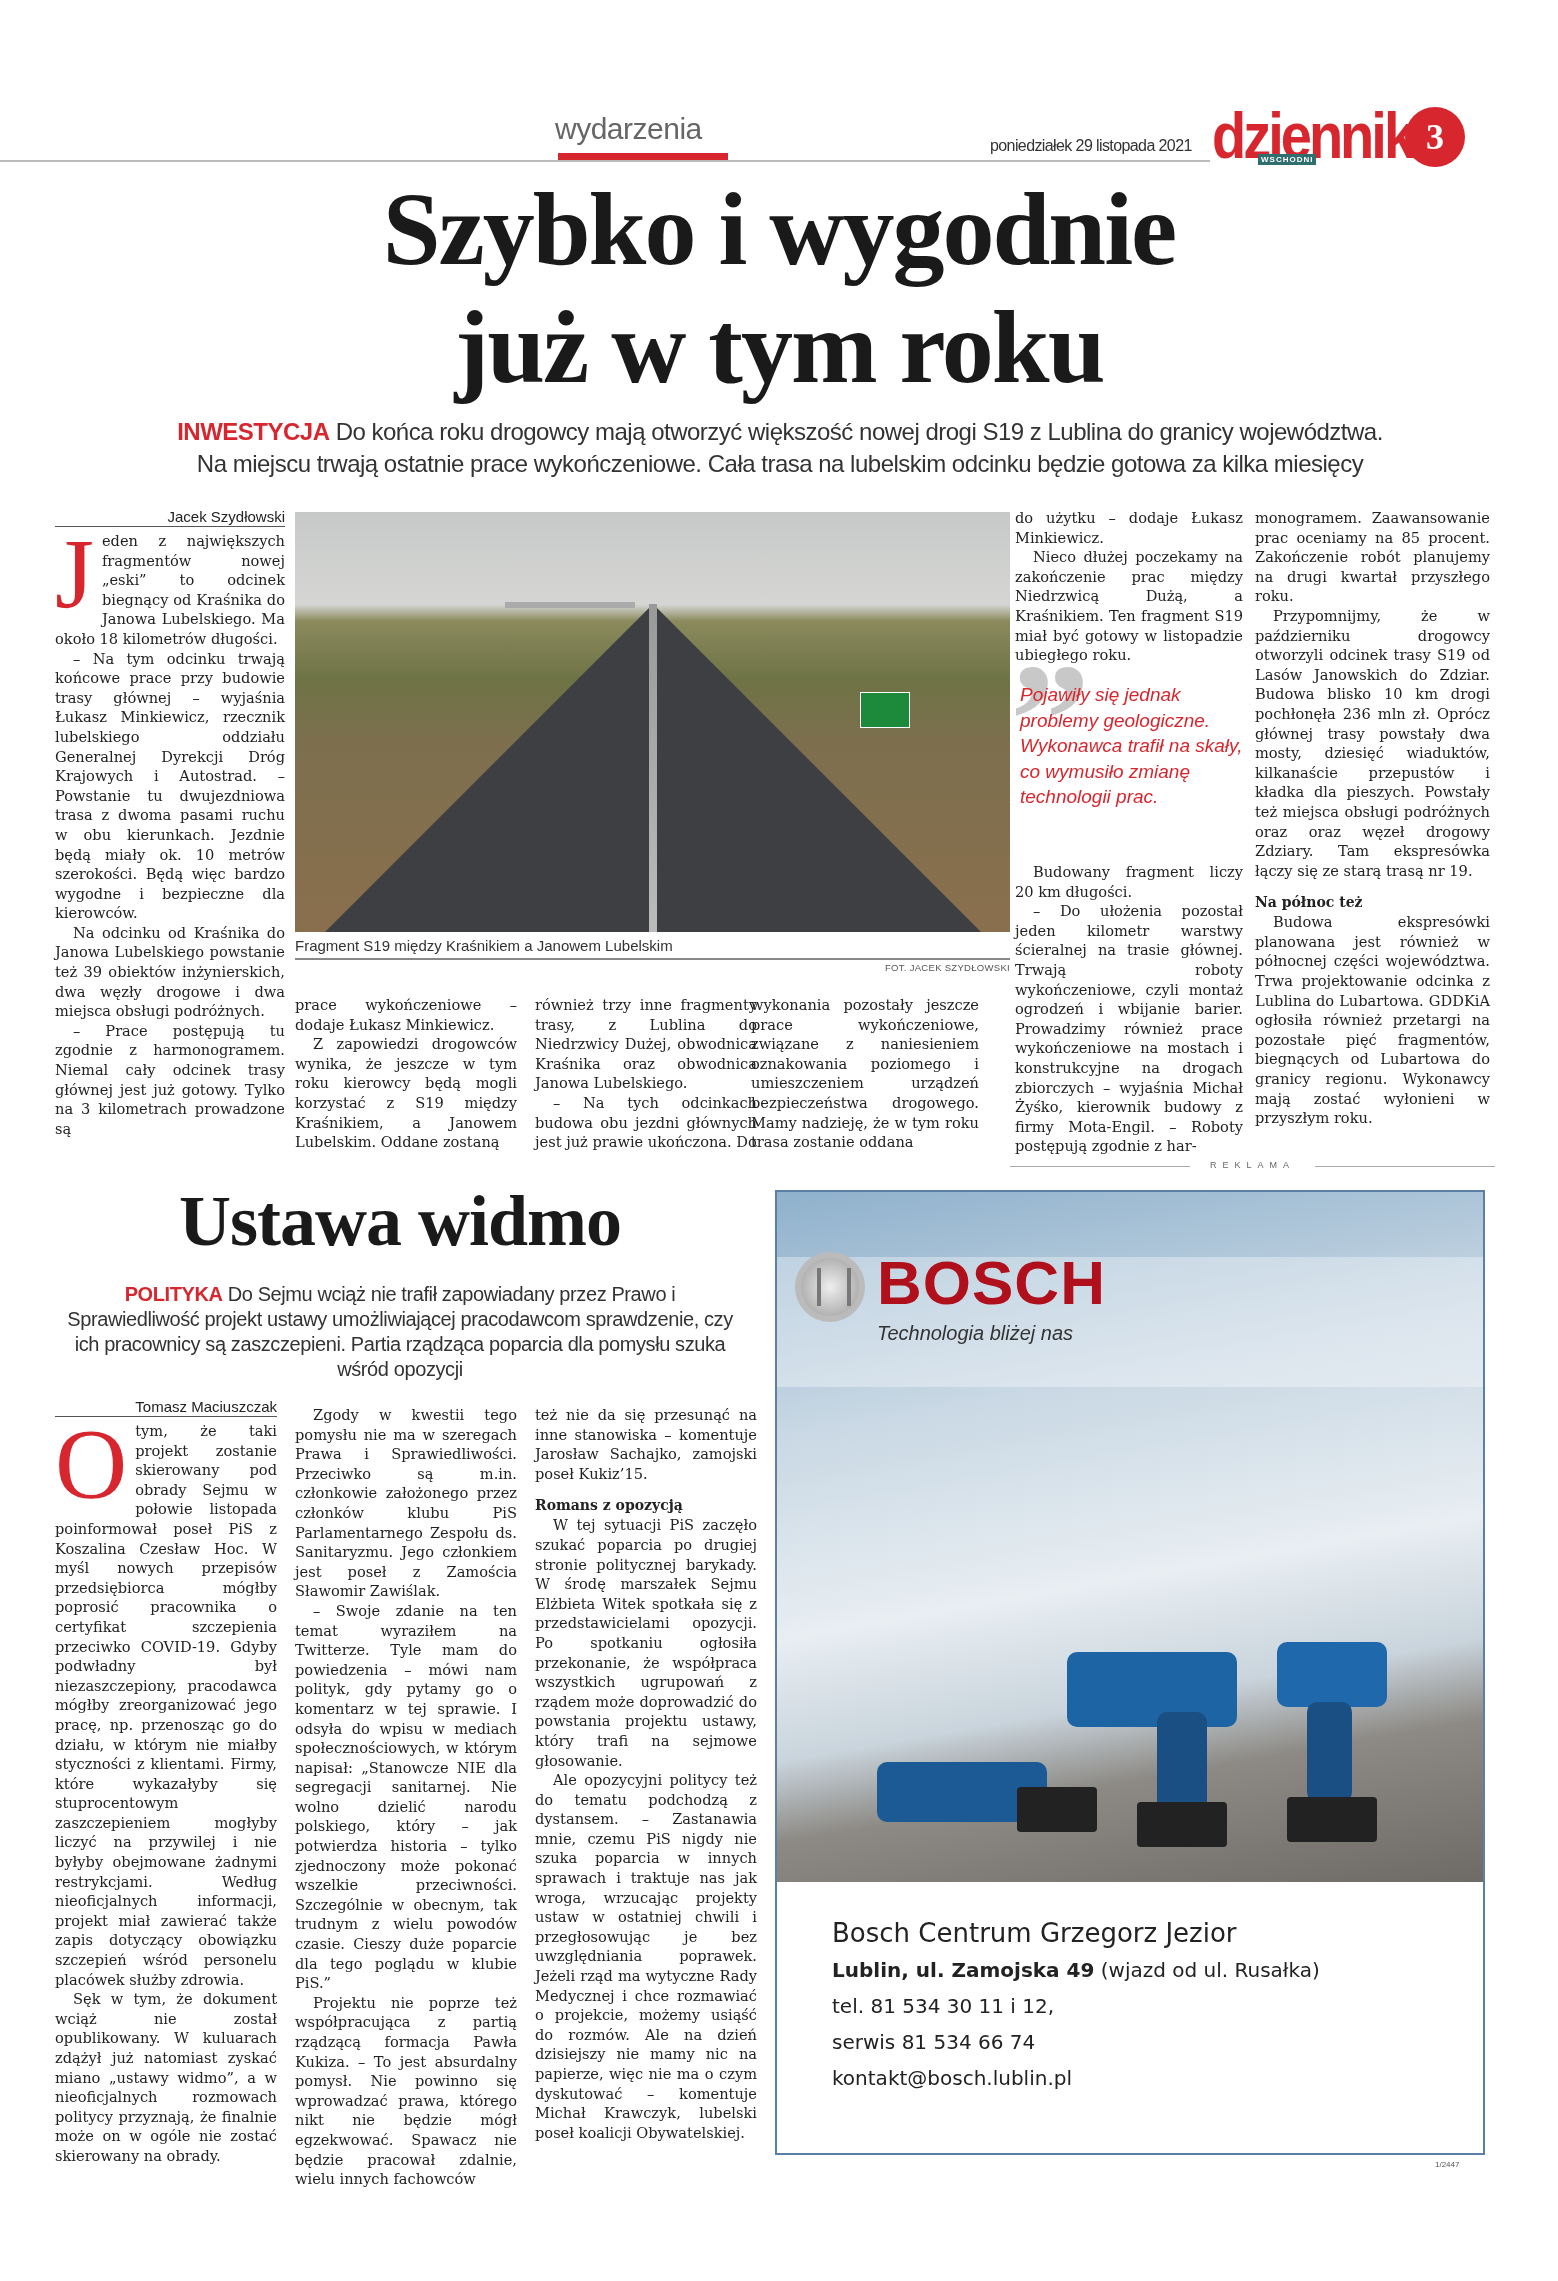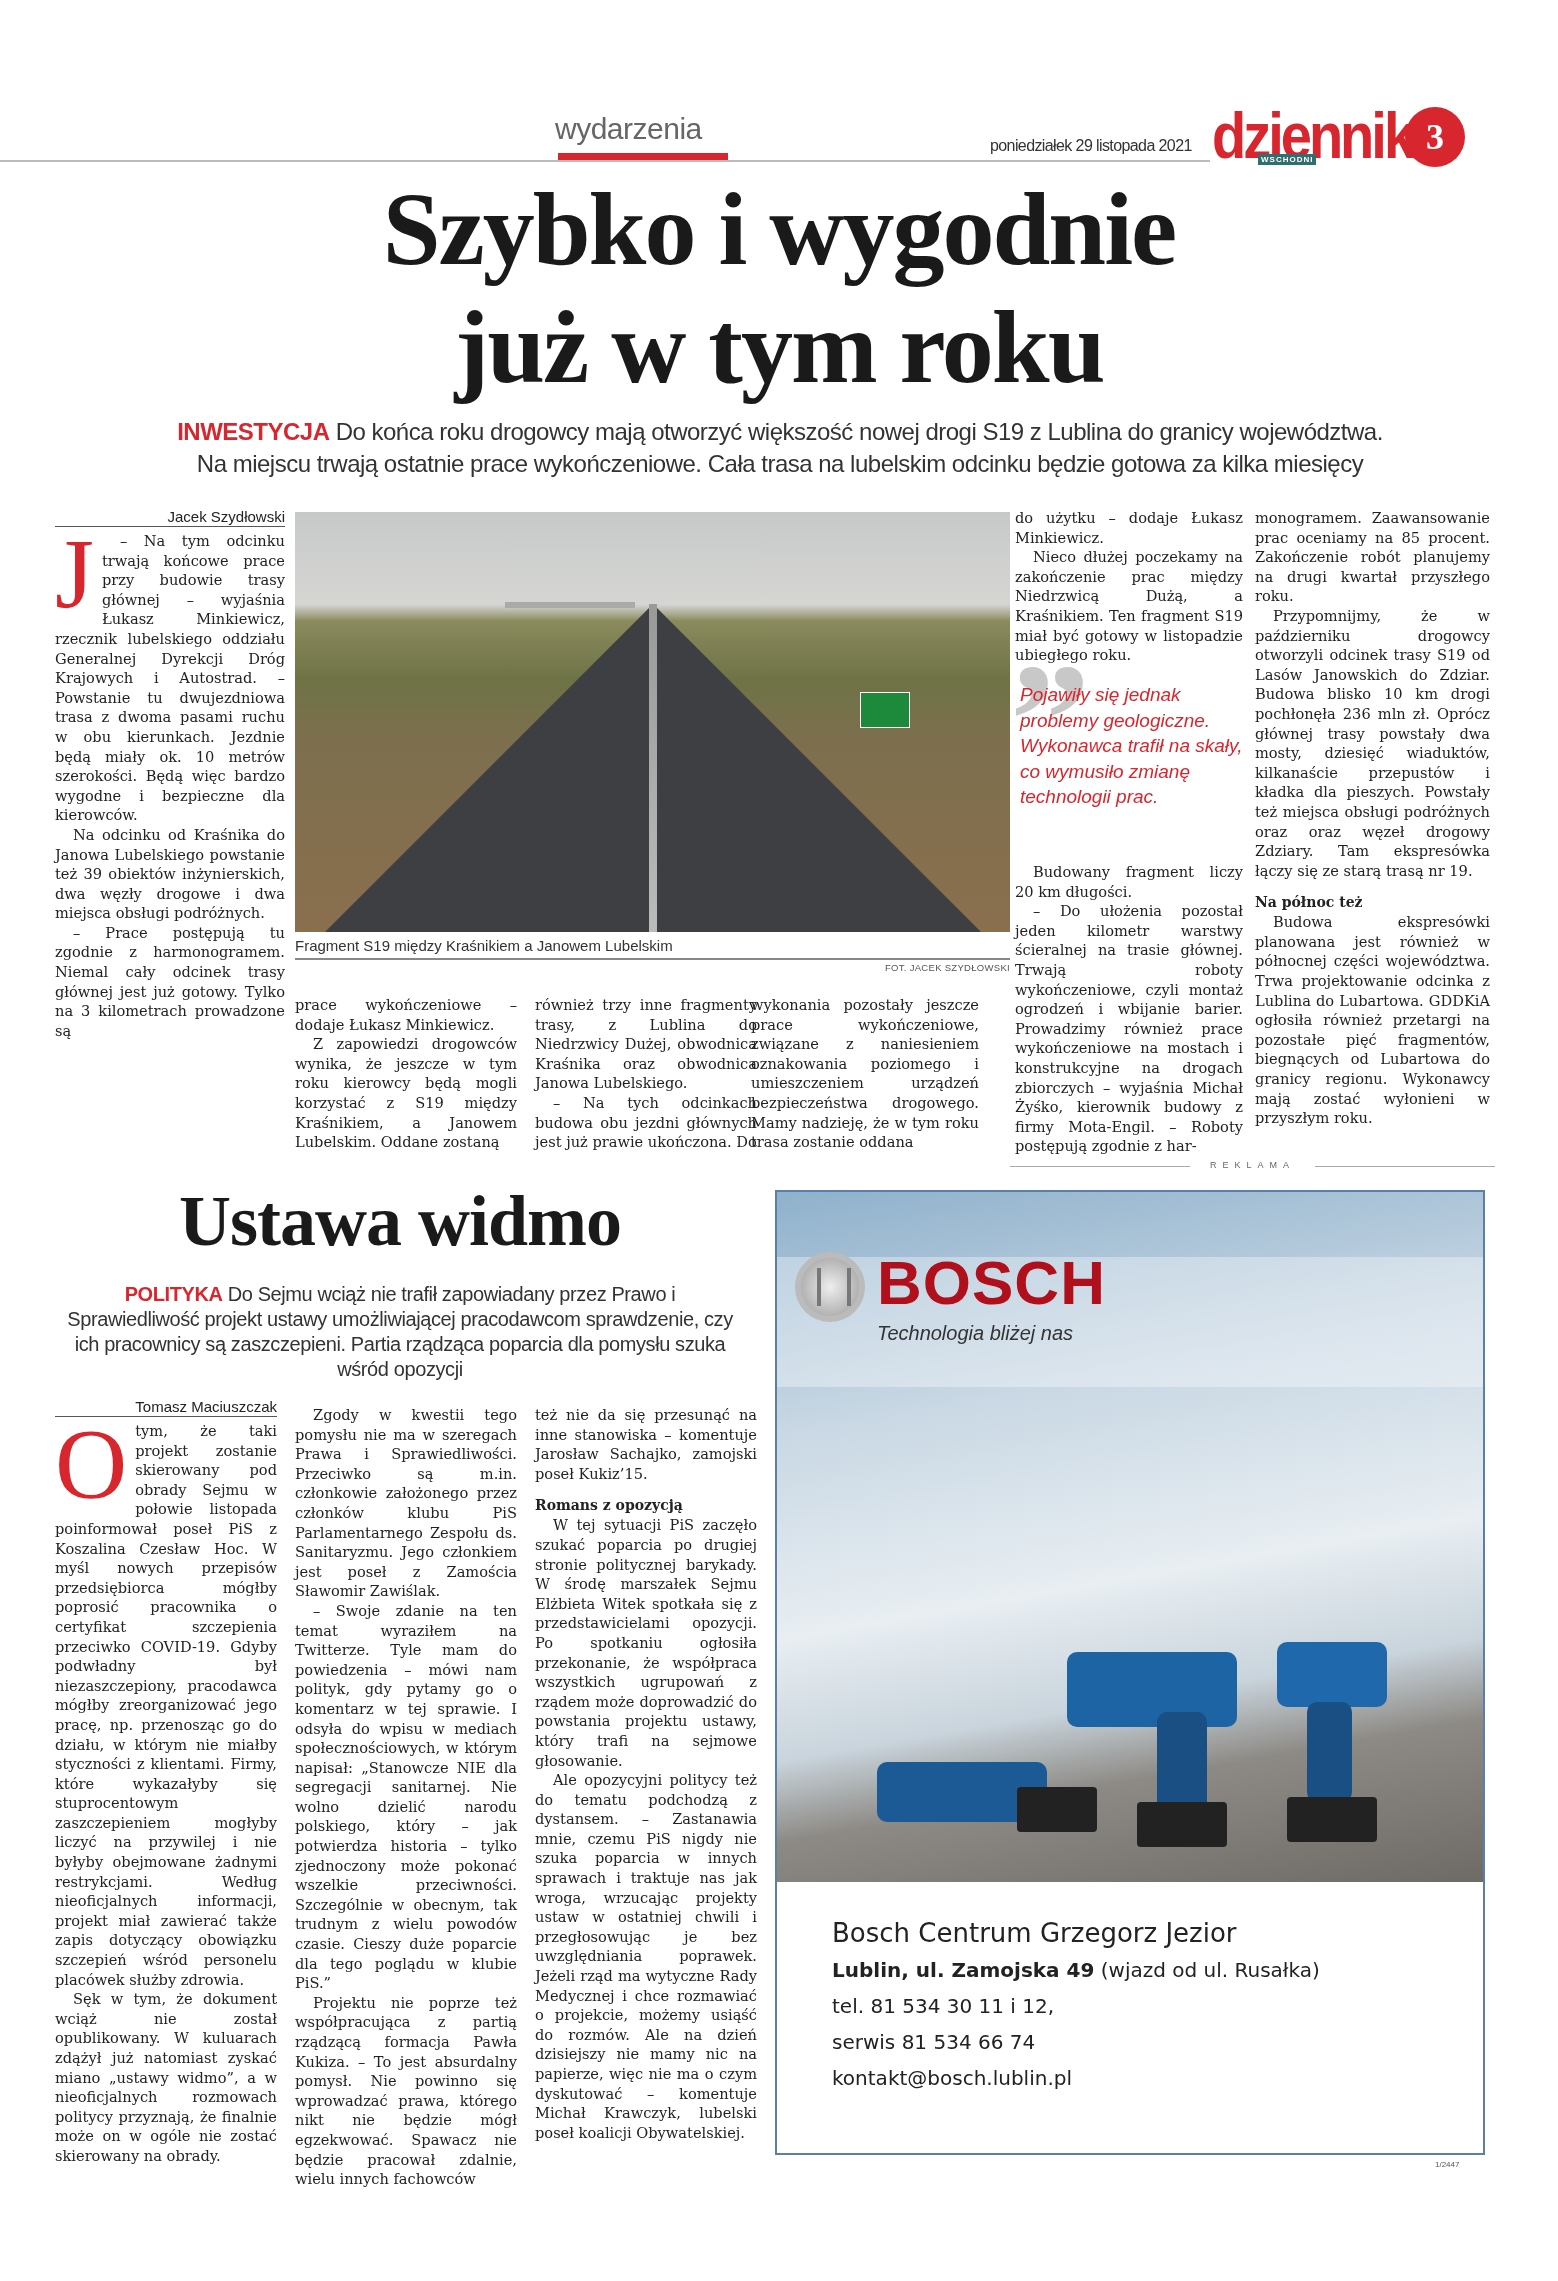--- a/index.html
+++ b/index.html
@@ -95,6 +95,7 @@
   <div class="byline">Jacek Szydłowski</div>
   <div class="col" style="margin-top:4px;">
     <span class="dropcap">J</span>
+    <p class="noindent">eden z największych fragmentów nowej „eski” to odcinek biegnący od Kraśnika do Janowa Lubelskiego. Ma około 18 kilometrów długości.</p>
     <p>– Na tym odcinku trwają końcowe prace przy budowie trasy głównej – wyjaśnia Łukasz Minkiewicz, rzecznik lubelskiego oddziału Generalnej Dyrekcji Dróg Krajowych i Autostrad. – Powstanie tu dwujezdniowa trasa z dwoma pasami ruchu w obu kierunkach. Jezdnie będą miały ok. 10 metrów szerokości. Będą więc bardzo wygodne i bezpieczne dla kierowców.</p>
     <p>Na odcinku od Kraśnika do Janowa Lubelskiego powstanie też 39 obiektów inżynierskich, dwa węzły drogowe i dwa miejsca obsługi podróżnych.</p>
     <p>– Prace postępują tu zgodnie z harmonogramem. Niemal cały odcinek trasy głównej jest już gotowy. Tylko na 3 kilometrach prowadzone są</p>

